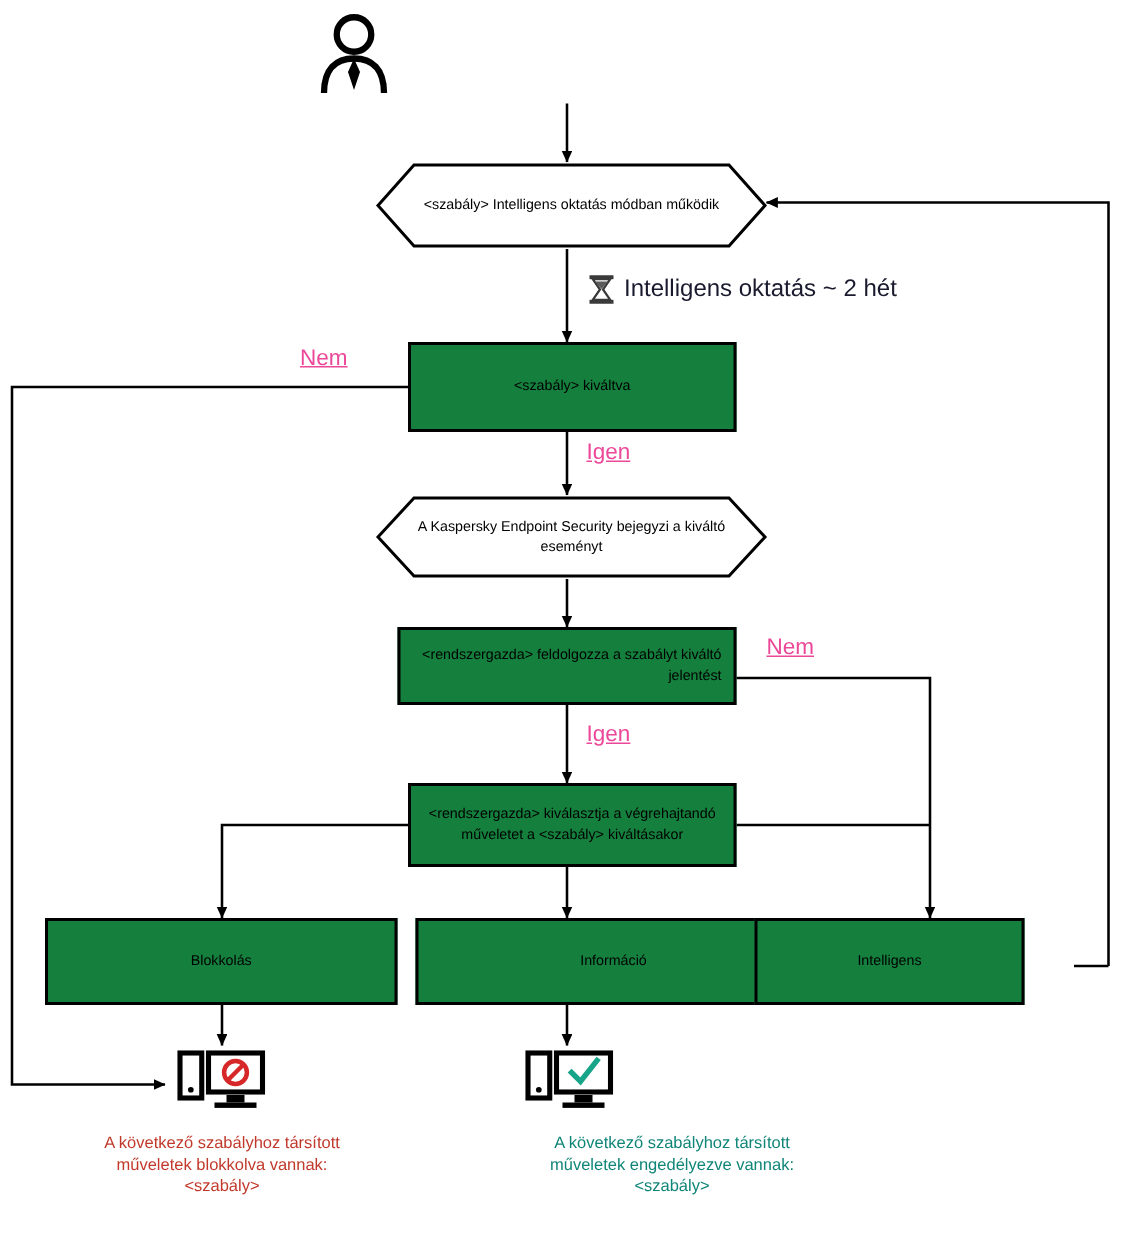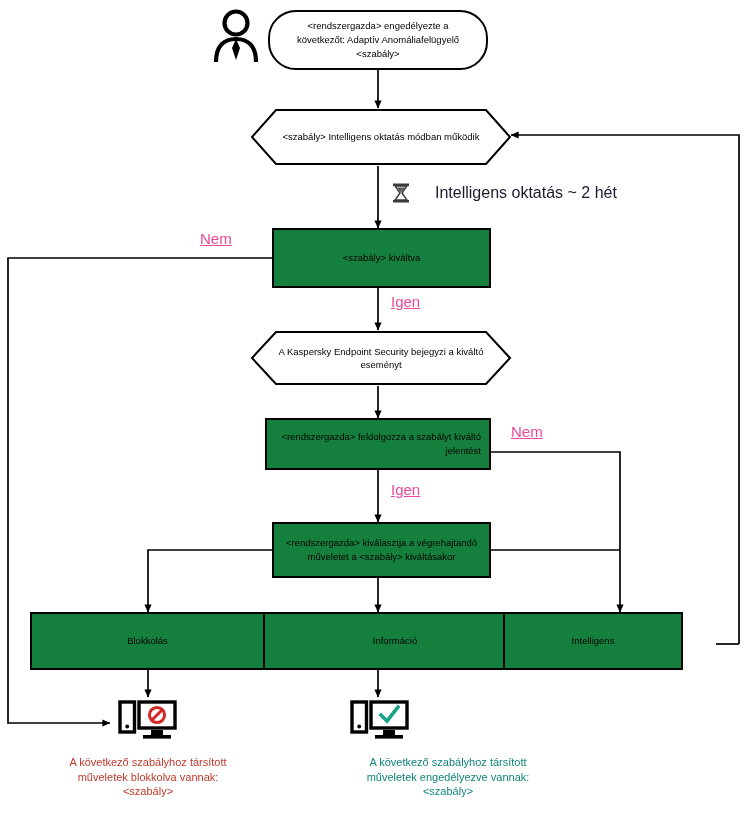--- a/index.html
+++ b/index.html
@@ -142,9 +142,6 @@
     <path d="M26,31 L22,40 L26,52 L30,40 Z" fill="#000"></path>
   </svg>
 
-  <div class="node term" style="left:268px; top:10px; width:220px; height:60px;">
-    <span>&lt;rendszergazda&gt; engedélyezte a következőt: Adaptív Anomáliafelügyelő &lt;szabály&gt;</span>
-  </div>
 
   <div class="hexwrap" style="left:250px; top:108px; width:262px; height:58px;">
     <svg width="262" height="58" viewBox="0 0 262 58">

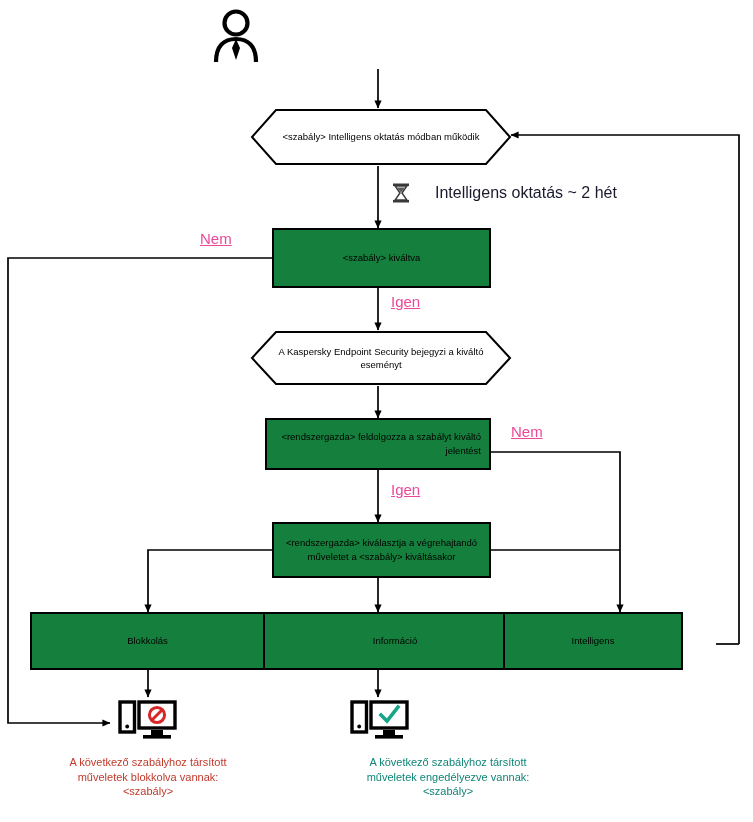--- a/index.html
+++ b/index.html
@@ -81,7 +81,7 @@
     white-space: nowrap;
     display: flex;
     align-items: center;
-    gap: 25px;
+    gap: 6px;
   }
   .caption {
     position: absolute;

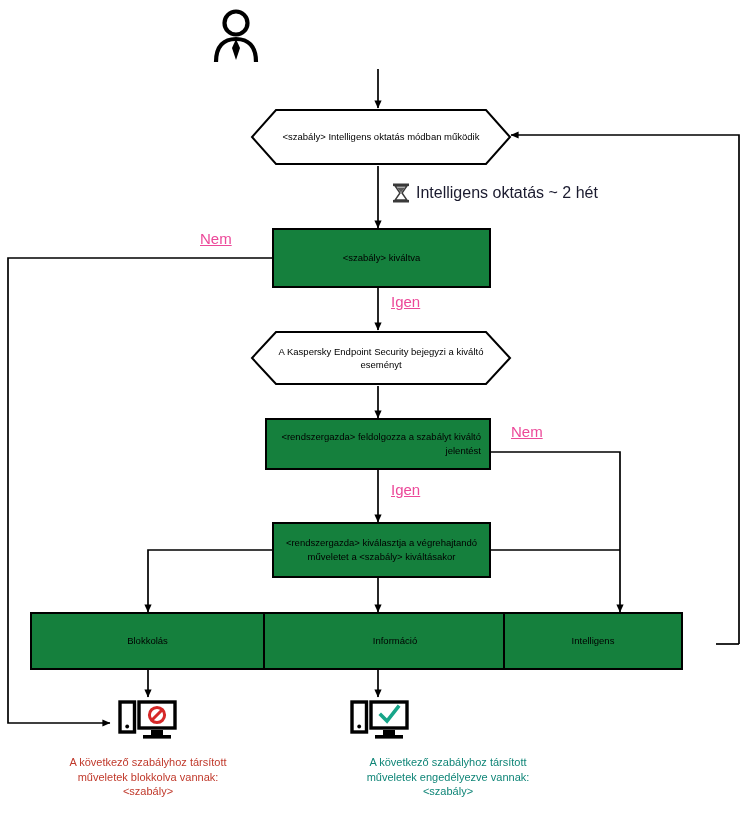--- a/index.html
+++ b/index.html
@@ -183,7 +183,7 @@
     <span>&lt;rendszergazda&gt; kiválasztja a végrehajtandó műveletet a &lt;szabály&gt; kiváltásakor</span>
   </div>
 
-  <div class="node proc" style="left:263px; top:612px; width:264px; height:58px;">
+  <div class="node proc" style="left:277px; top:612px; width:264px; height:58px;">
     <span>Információ</span>
   </div>
 

